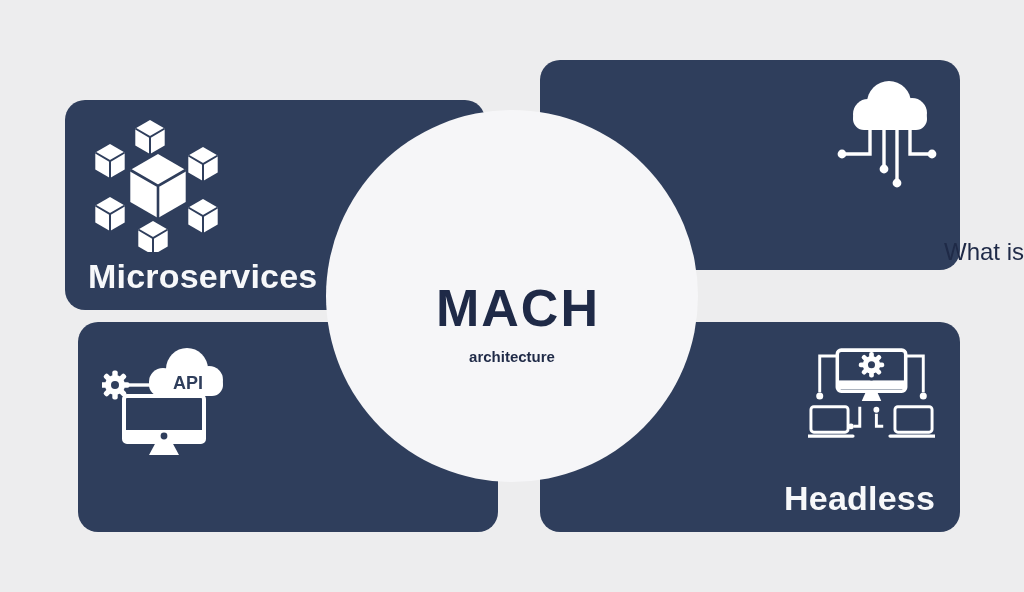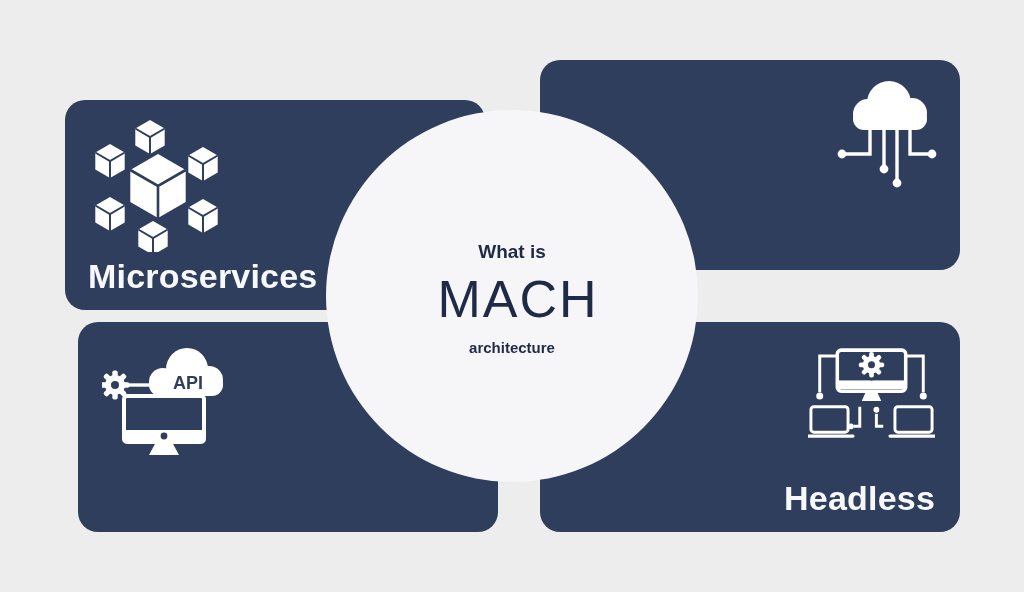--- a/index.html
+++ b/index.html
@@ -25,7 +25,7 @@
     position:absolute;left:0;top:238px;width:1024px;z-index:3;
     text-align:center;color:#1f2a47;
   }
-  .center-text .line1{font-size:19px;font-weight:700;line-height:28px;}
+  .center-text .line1{font-size:24px;font-weight:400;line-height:28px;text-align:right;}
   .center-text .line2{font-size:52px;font-weight:400;line-height:56px;margin-top:5px;letter-spacing:2px;padding-left:12px;}
   .center-text .line3{font-size:15px;font-weight:700;line-height:26px;margin-top:8px;}
 

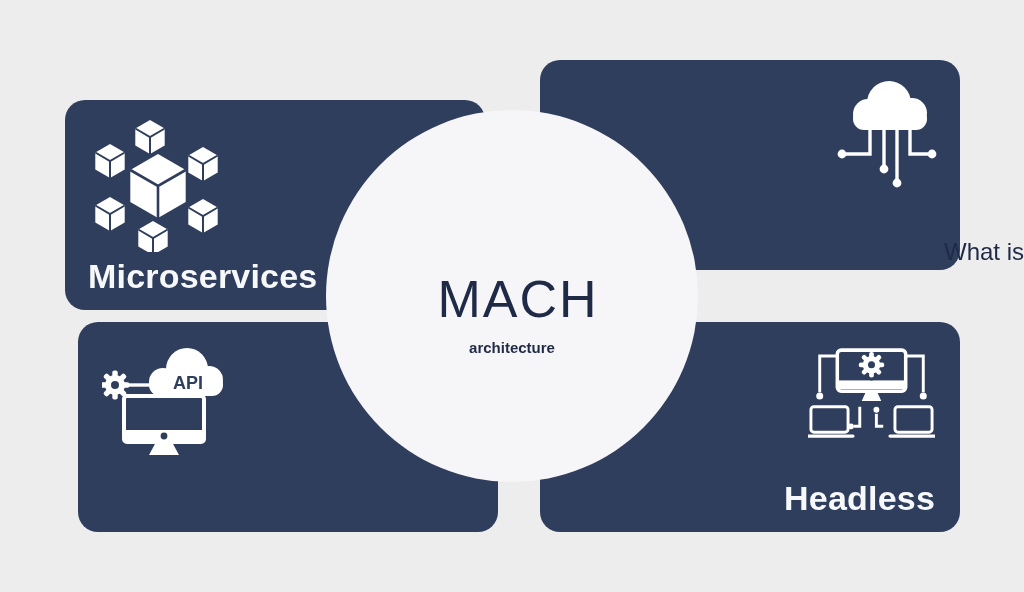--- a/index.html
+++ b/index.html
@@ -26,7 +26,7 @@
     text-align:center;color:#1f2a47;
   }
   .center-text .line1{font-size:24px;font-weight:400;line-height:28px;text-align:right;}
-  .center-text .line2{font-size:52px;font-weight:400;line-height:56px;margin-top:5px;letter-spacing:2px;padding-left:12px;}
+  .center-text .line2{font-size:52px;font-weight:700;line-height:56px;margin-top:14px;letter-spacing:2px;padding-left:12px;}
   .center-text .line3{font-size:15px;font-weight:700;line-height:26px;margin-top:8px;}
 
   .card-label{

